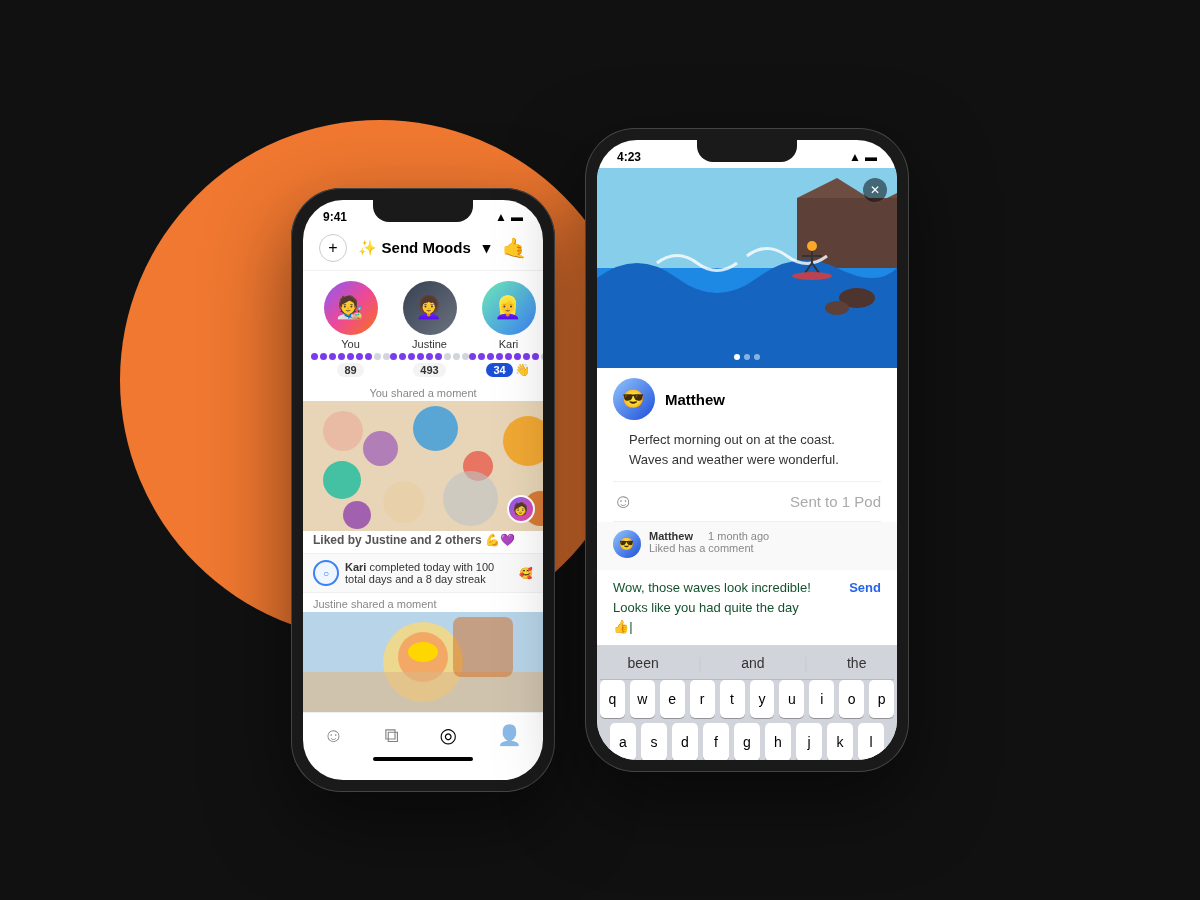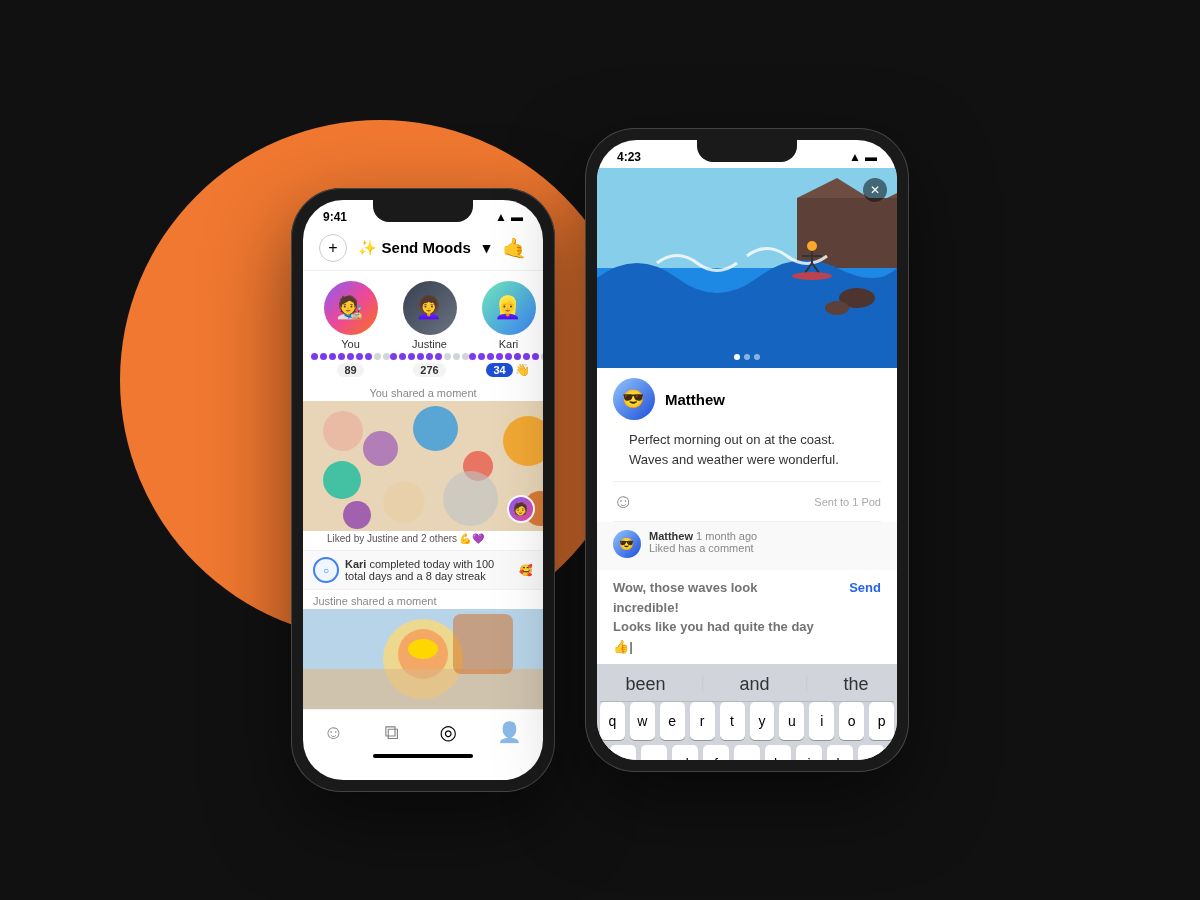--- a/index.html
+++ b/index.html
@@ -616,7 +616,7 @@
               <div class="dot dot-gray"></div>
               <div class="dot dot-gray"></div>
           </div>
-          <span class="score-badge">276</span>
+          <span class="score-badge">493</span>
         </div>
 
         <div class="p1-user">

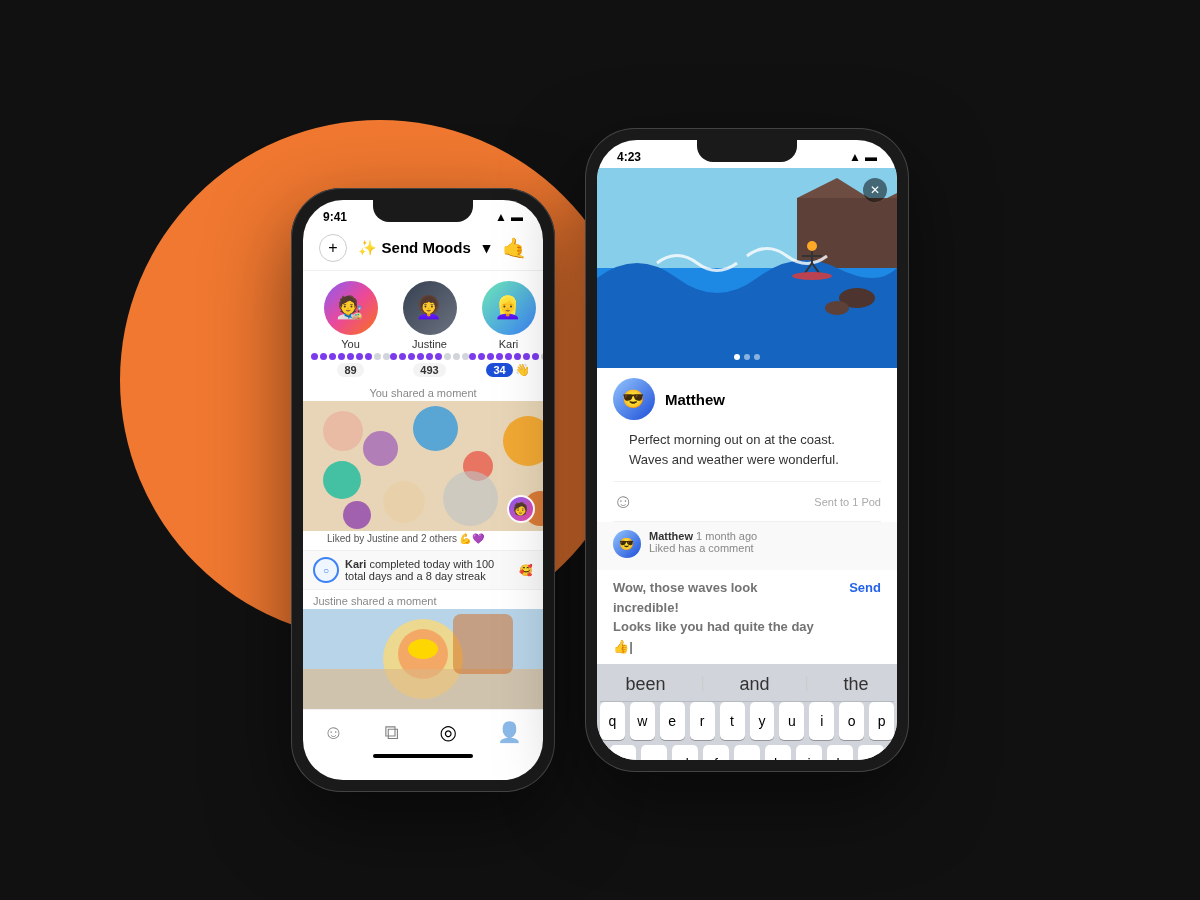--- a/index.html
+++ b/index.html
@@ -408,7 +408,7 @@
     }
 
     .p2-pod-label {
-      font-size: 11px;
+      font-size: 15px;
       color: #aaa;
       text-align: center;
     }

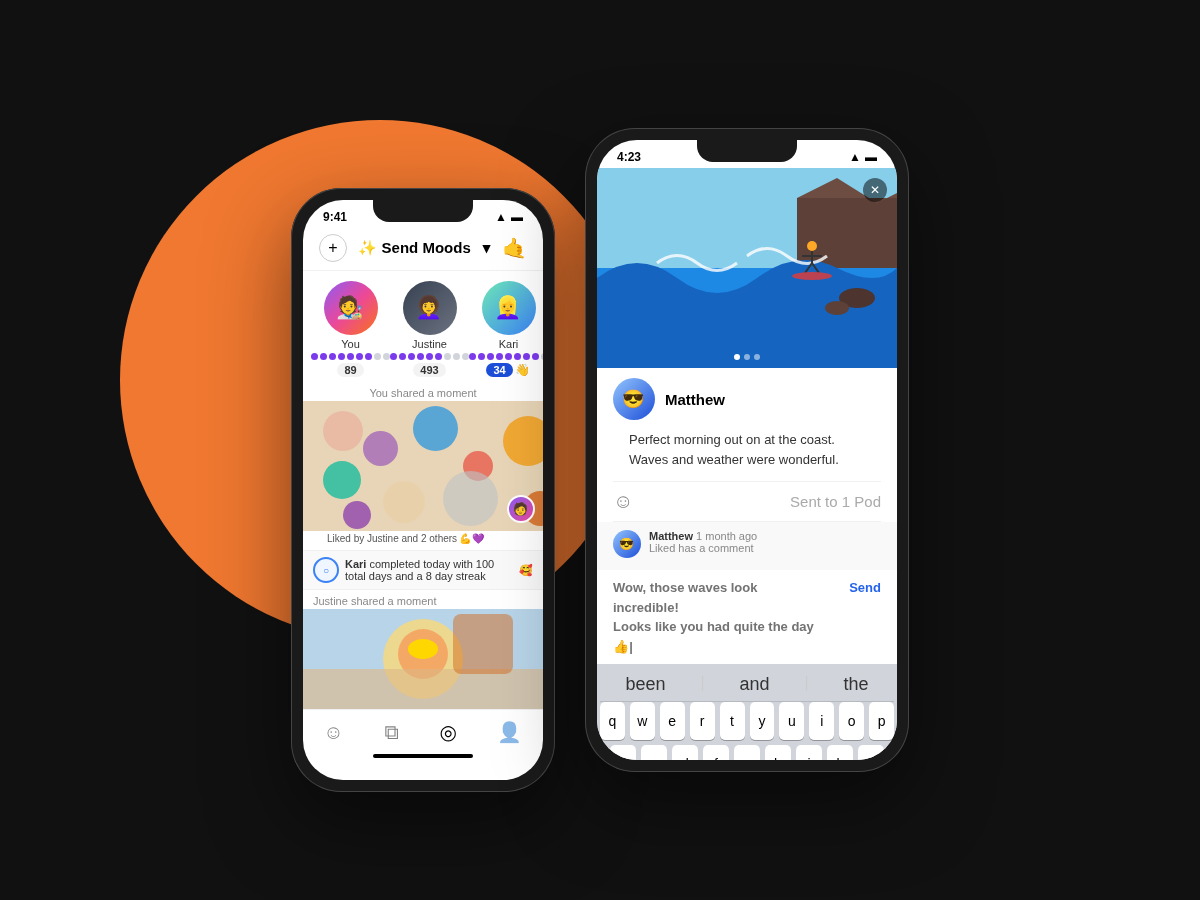--- a/index.html
+++ b/index.html
@@ -235,9 +235,10 @@
     }
 
     .liked-text {
-      font-size: 10px;
+      font-size: 12px;
       color: #555;
-      padding: 2px 24px 6px;
+      padding: 2px 10px 6px;
+      font-weight: bold;
     }
 
     .kari-completed {

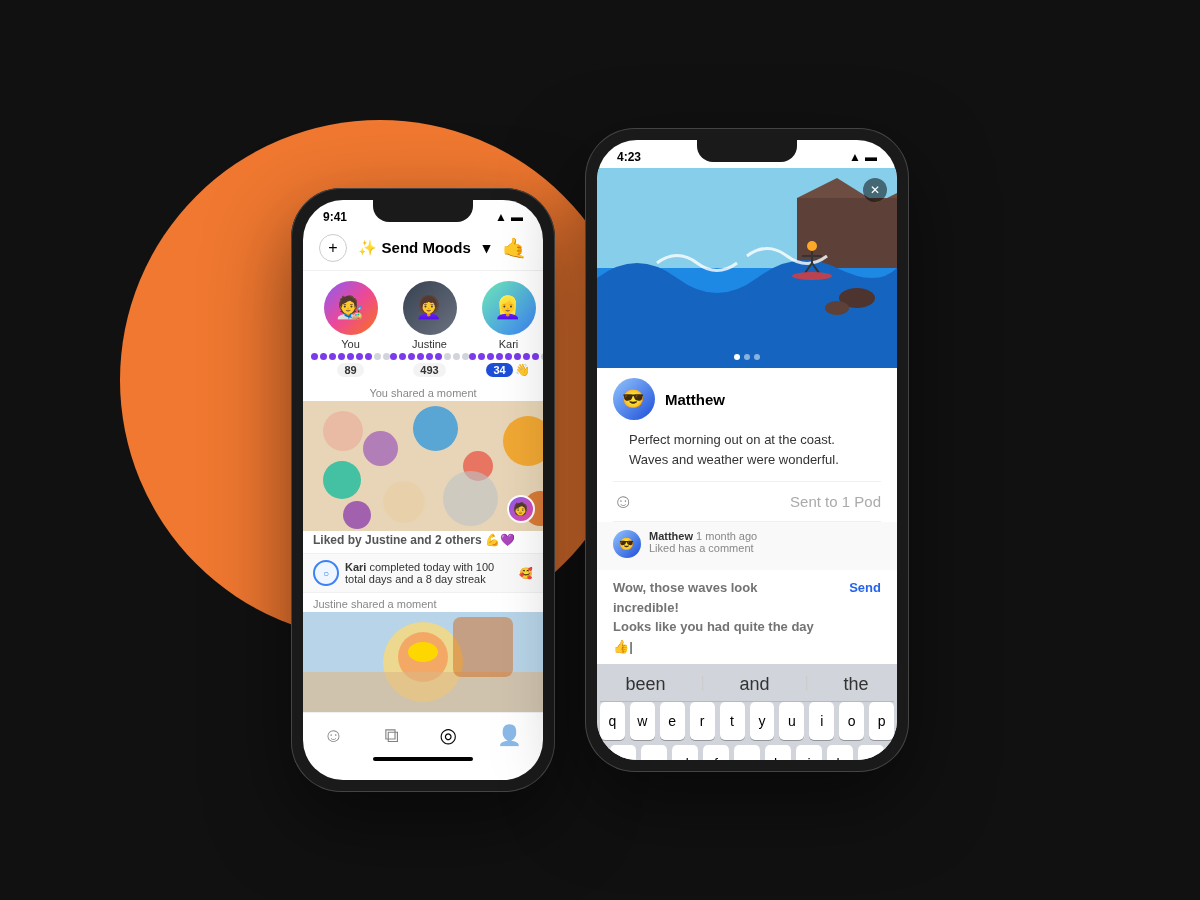--- a/index.html
+++ b/index.html
@@ -445,7 +445,7 @@
 
     .p2-comment-time {
       color: #888;
-      margin-left: 0;
+      margin-left: 12px;
     }
 
     .p2-comment-subtitle {

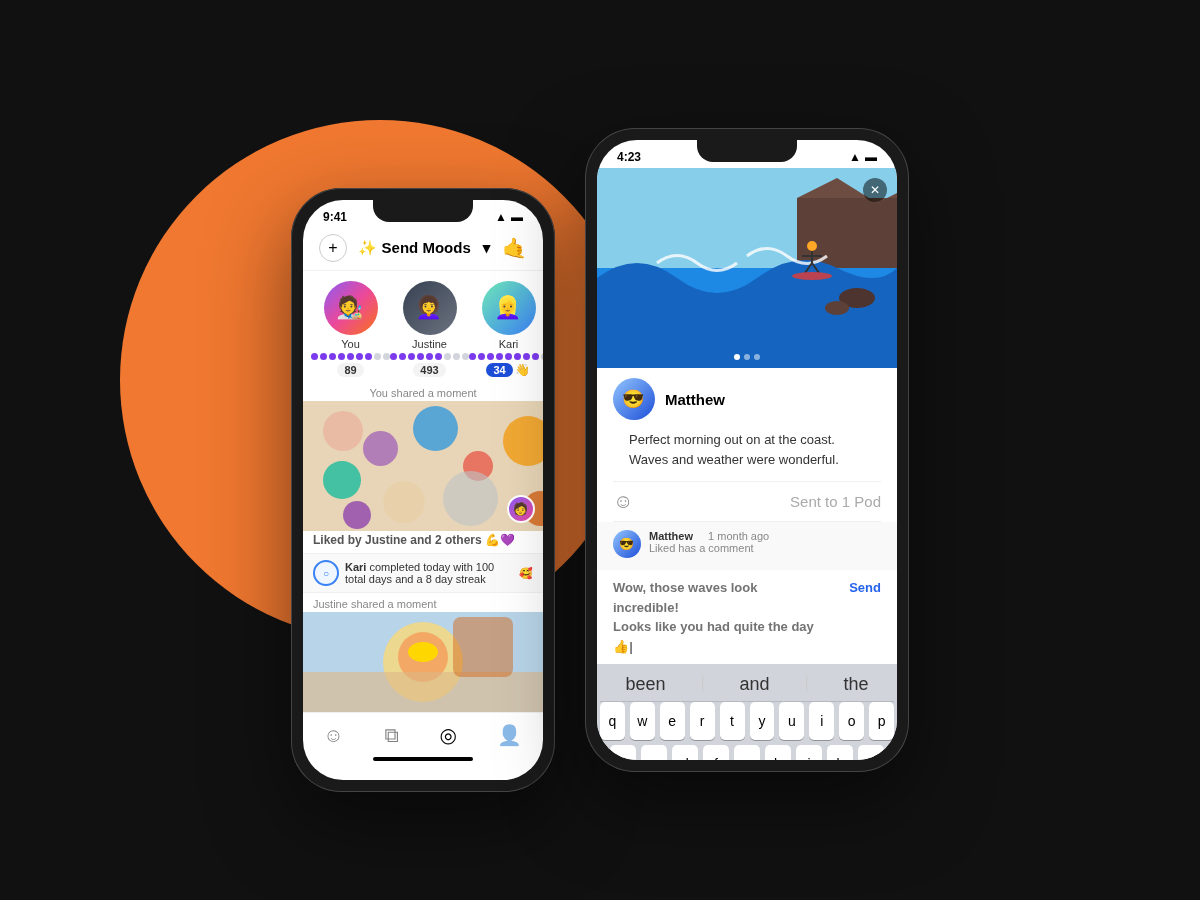--- a/index.html
+++ b/index.html
@@ -463,9 +463,8 @@
     .p2-reply-text {
       flex: 1;
       font-size: 13px;
-      color: #737373;
+      color: #14532d;
       line-height: 1.5;
-      font-weight: bold;
     }
 
     .p2-send-btn {

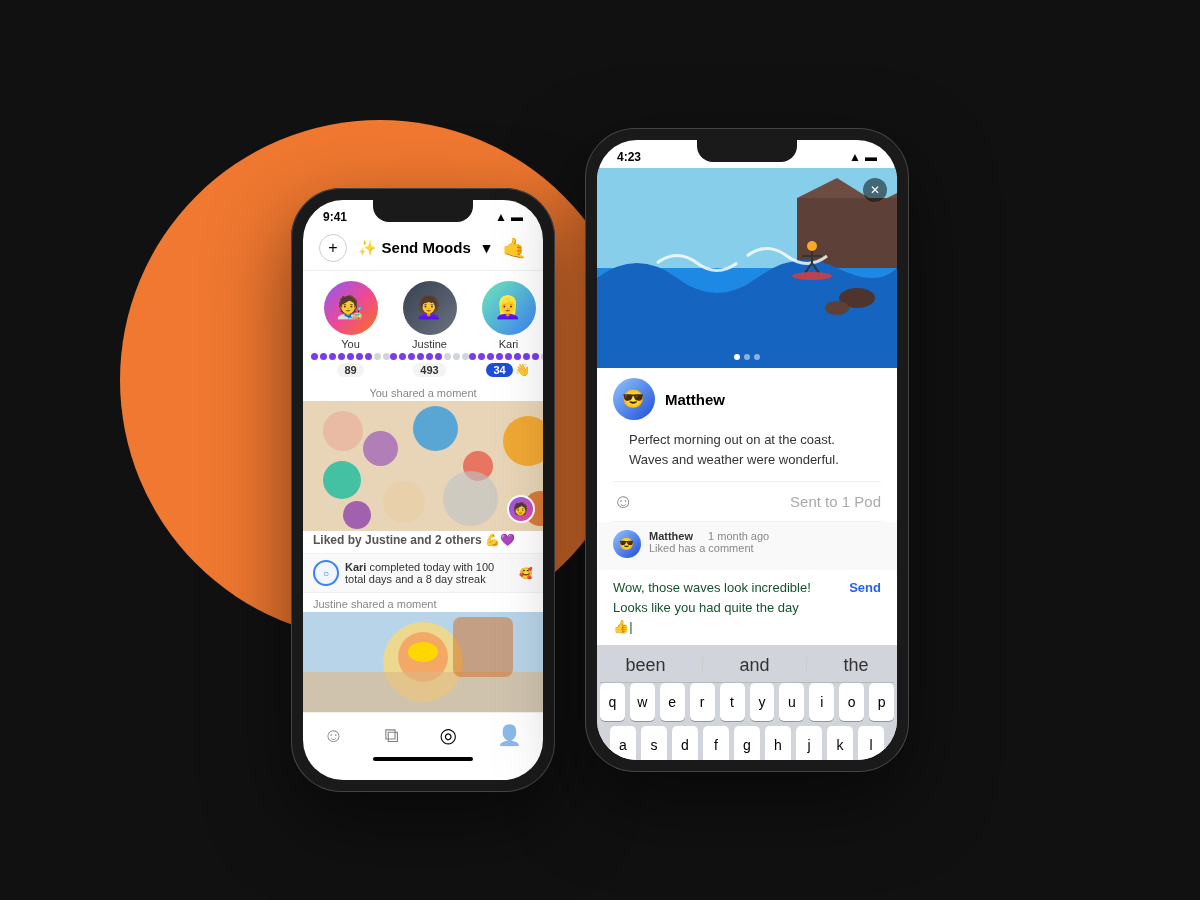--- a/index.html
+++ b/index.html
@@ -490,7 +490,7 @@
     }
 
     .kb-suggestion {
-      font-size: 18px;
+      font-size: 14px;
       color: #333;
     }
 

